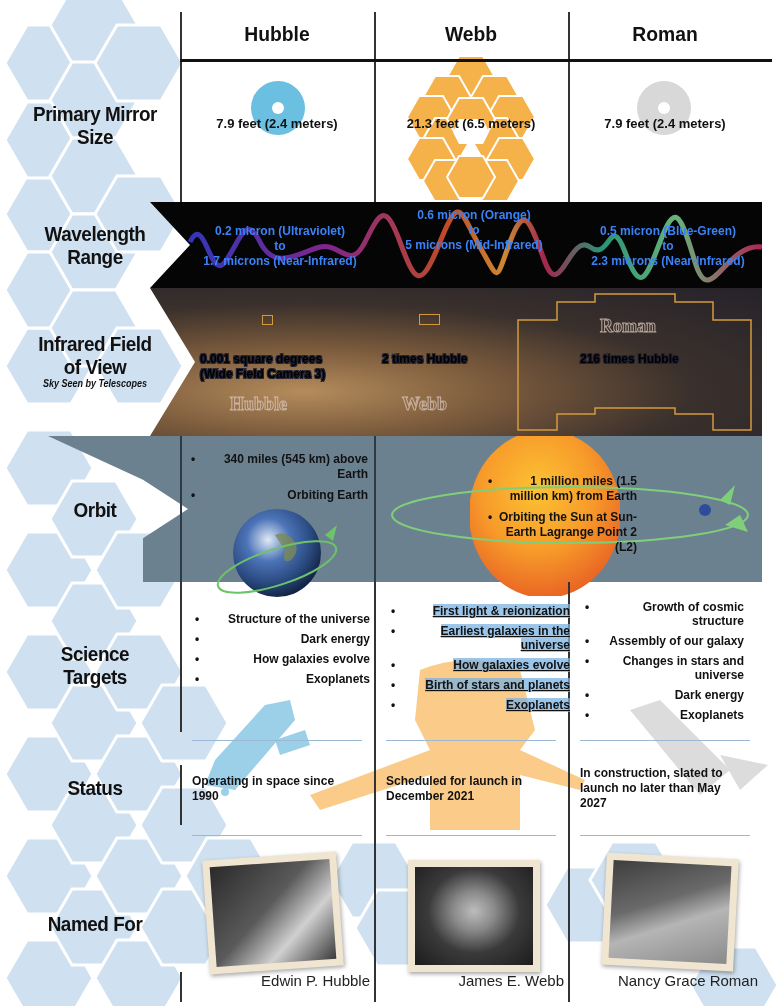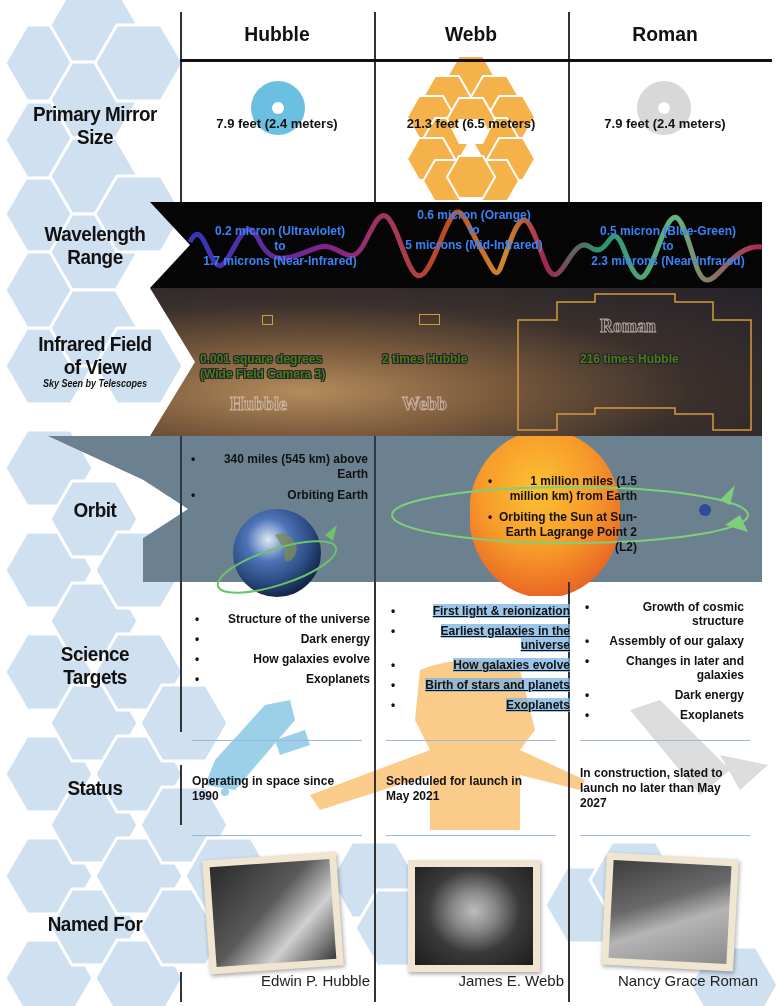--- a/index.html
+++ b/index.html
@@ -30,7 +30,7 @@
   .cell { position: absolute; z-index: 5; font-weight: bold; font-size: 13px; }
   .center { text-align: center; }
   .white { color: #3b82f6; font-size: 12px; line-height: 15px; }
-  .outlined { color: #4d7c0f; text-shadow: -1px -1px 0 #223, 1px -1px 0 #223, -1px 1px 0 #223, 1px 1px 0 #223; font-size: 12px; line-height: 15px; }
+  .outlined { color: #000000; text-shadow: -1px -1px 0 #223, 1px -1px 0 #223, -1px 1px 0 #223, 1px 1px 0 #223; font-size: 12px; line-height: 15px; }
   ul.bul { margin: 0; padding: 0 0 0 12px; list-style: none; font-size: 12px; line-height: 15px; text-align: right; }
   ul.bul li { position: relative; margin-bottom: 6px; }
   ul.bul li::before { content: "\2022"; position: absolute; left: -11px; }

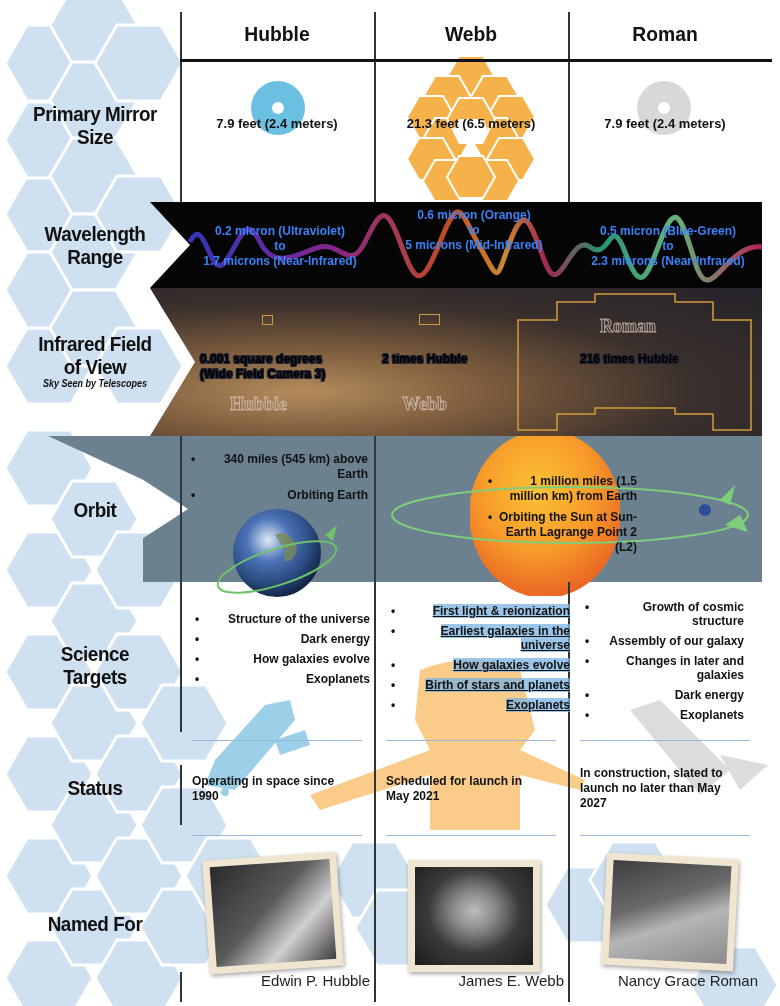--- a/index.html
+++ b/index.html
@@ -302,7 +302,7 @@
   <ul class="bul" style="line-height:14px;">
     <li>Growth of cosmic structure</li>
     <li>Assembly of our galaxy</li>
-    <li>Changes in later and galaxies</li>
+    <li>Changes in stars and universe</li>
     <li>Dark energy</li>
     <li>Exoplanets</li>
   </ul>

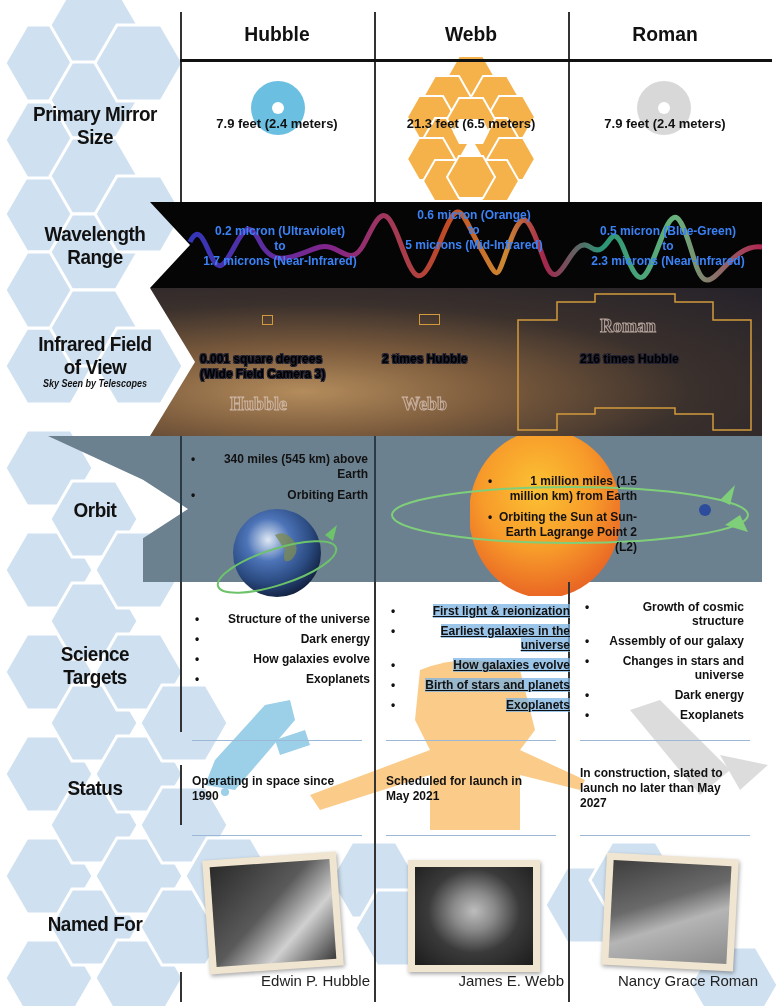--- a/index.html
+++ b/index.html
@@ -312,7 +312,7 @@
   <span>Status</span>
 </div>
 <div class="cell status" style="left:192px;top:774px;width:160px;">Operating in space since 1990</div>
-<div class="cell status" style="left:386px;top:774px;width:155px;">Scheduled for launch in May 2021</div>
+<div class="cell status" style="left:386px;top:774px;width:155px;">Scheduled for launch in December 2021</div>
 <div class="cell status" style="left:580px;top:766px;width:150px;">In construction, slated to launch no later than May 2027</div>
 
 <div class="rowlabel" style="top:912px;">

